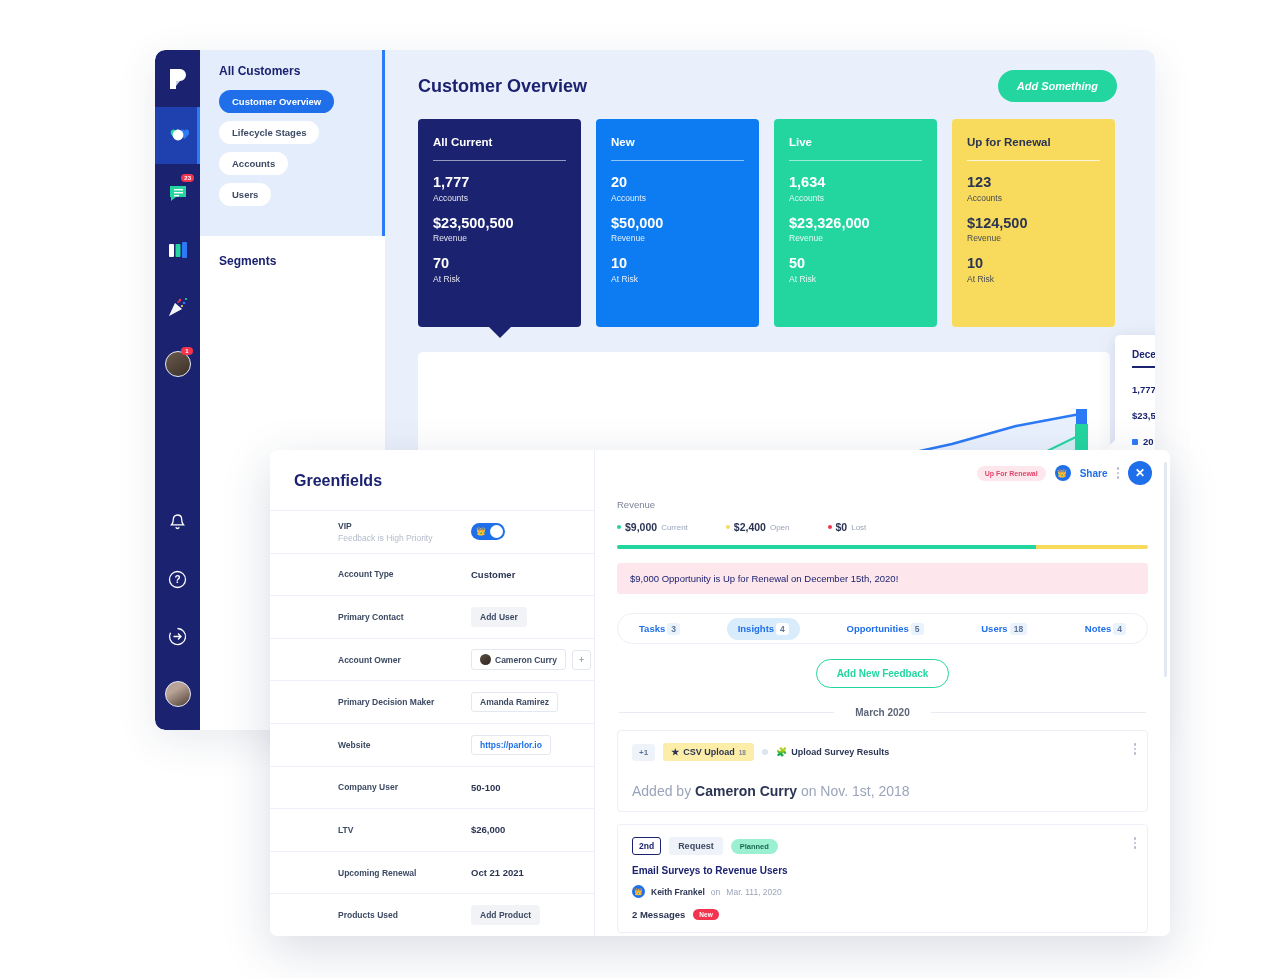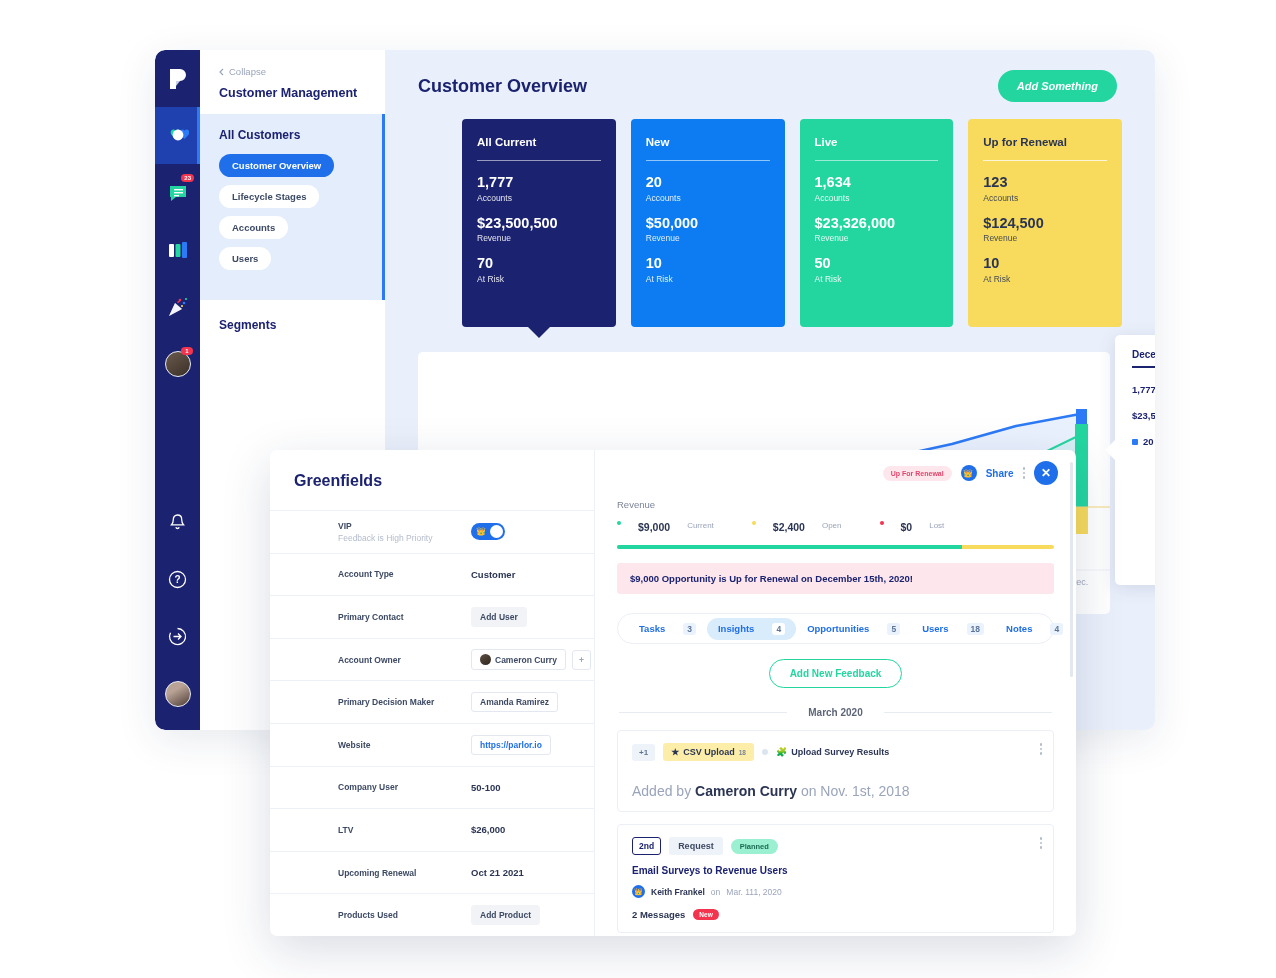--- a/index.html
+++ b/index.html
@@ -368,15 +368,6 @@
   </div>
 
   <div id="nav-panel">
-    <div id="nav-head">
-      <div id="collapse-row">
-        <svg width="5" height="8" viewBox="0 0 5 8">
-          <path d="M4 1L1 4l3 3" fill="none" stroke="#9aa4ba" stroke-width="1.2"></path>
-        </svg>
-        <span>Collapse</span>
-      </div>
-      <div id="nav-title">Customer Management</div>
-    </div>
 
     <div id="nav-section-all">
       <div class="nav-h">All Customers</div>

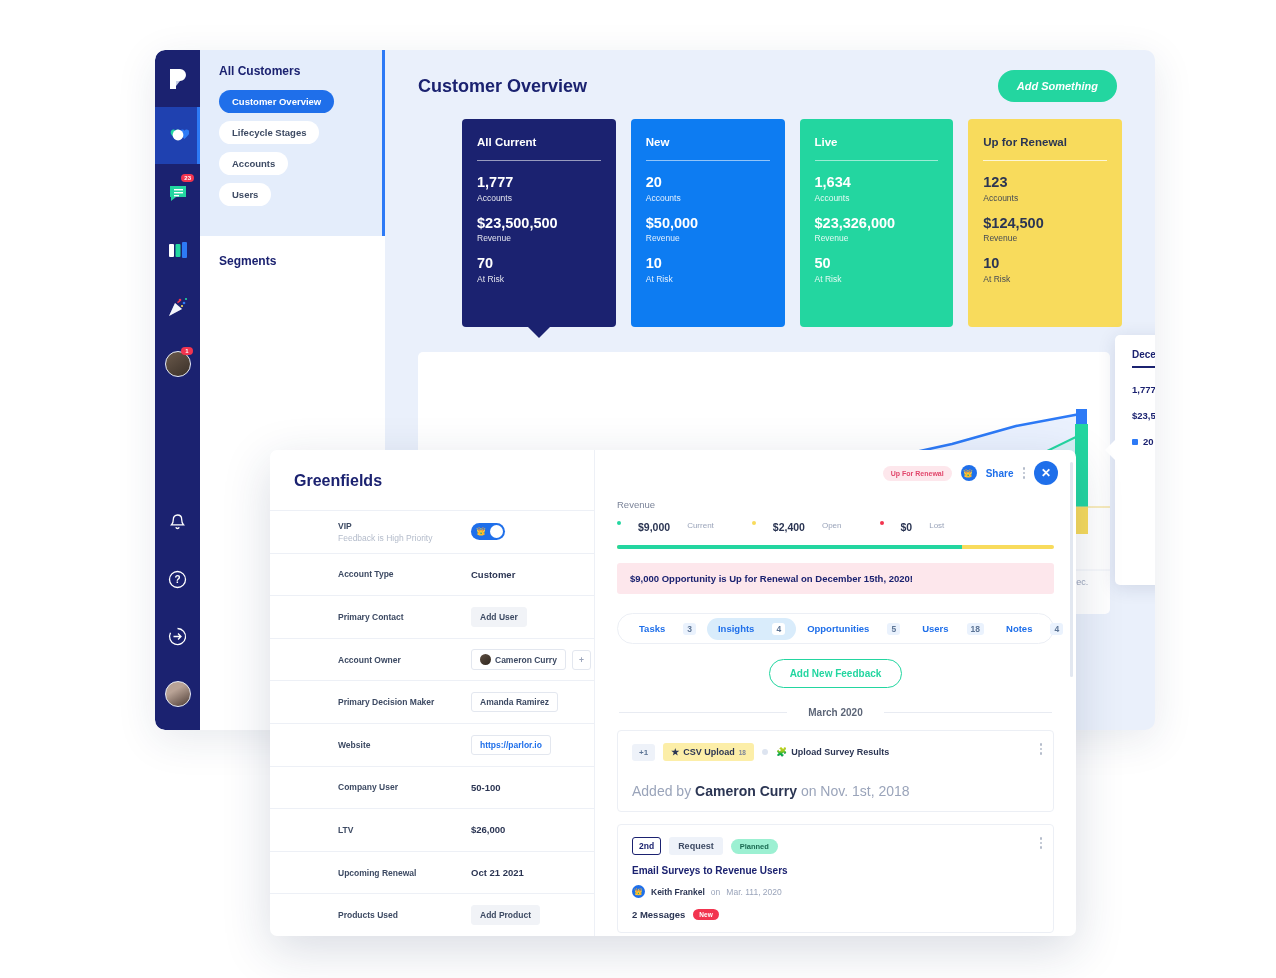--- a/index.html
+++ b/index.html
@@ -100,7 +100,7 @@
   }
 
   
-  #cards { display: flex; gap: 15px; padding: 17px 33px 0 33px; margin-left: 44px; }
+  #cards { display: flex; gap: 15px; padding: 17px 33px 0 33px; }
   .card {
     width: 163px; height: 208px;
     border-radius: 4px; padding: 17px 15px 0 15px;

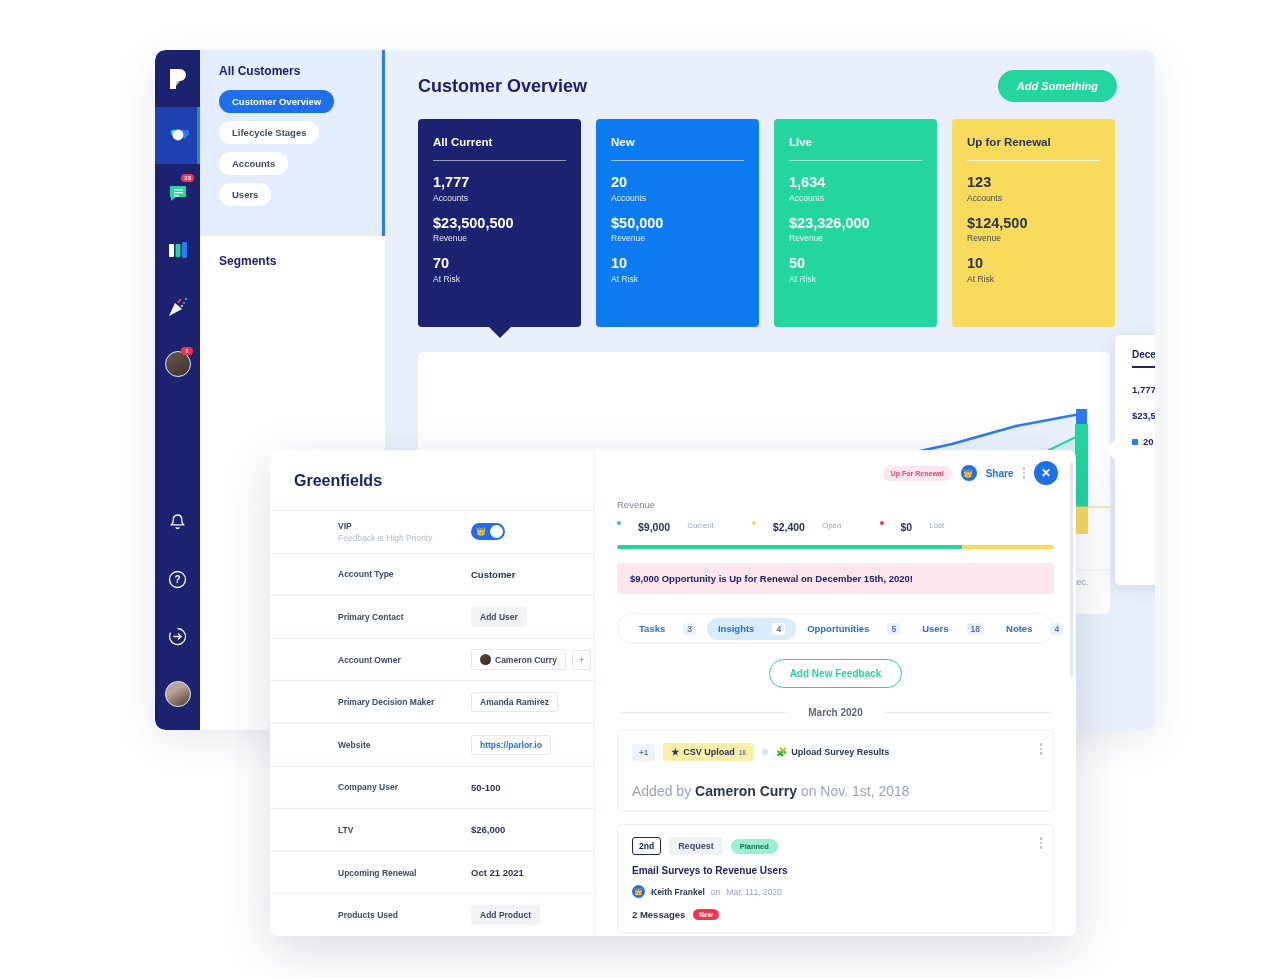--- a/index.html
+++ b/index.html
@@ -156,7 +156,7 @@
   
   #modal {
     position: absolute; left: 270px; top: 450px;
-    width: 806px; height: 486px;
+    width: 900px; height: 486px;
     background: #ffffff; border-radius: 7px;
     box-shadow: 0 14px 48px rgba(30,45,90,.17);
     display: flex; overflow: hidden;

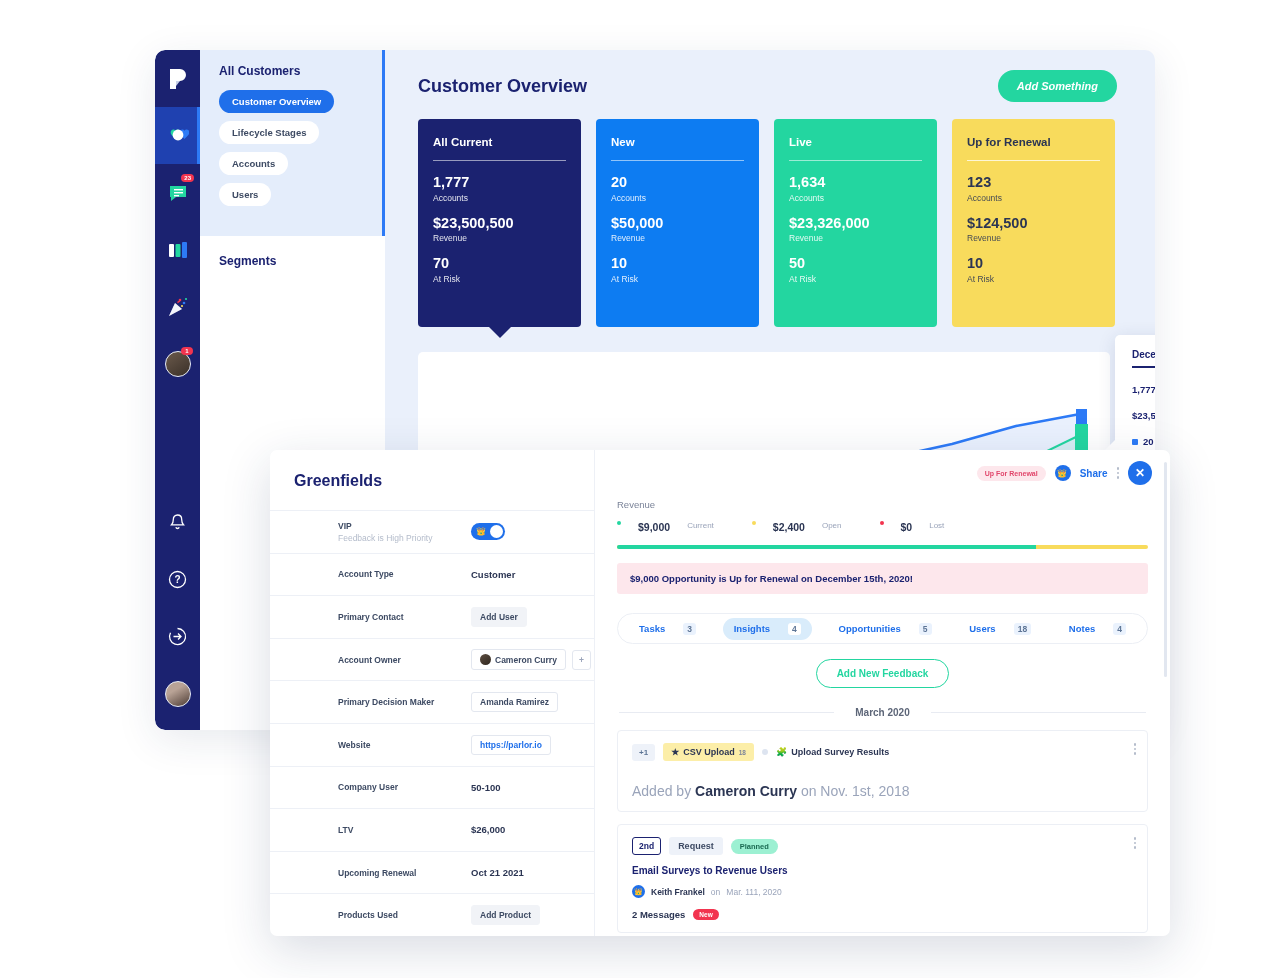--- a/index.html
+++ b/index.html
@@ -218,7 +218,7 @@
   }
   #rev-label { font-size: 9.5px; color: #7b8499; padding: 14px 0 0 22px; }
   #rev-legend { display: flex; gap: 38px; padding: 11px 0 0 22px; align-items: center; }
-  .leg { font-size: 8px; color: #9aa4ba; display: flex; align-items: flex-start; gap: 17px; }
+  .leg { font-size: 8px; color: #9aa4ba; display: flex; align-items: center; gap: 4px; }
   .leg b { font-size: 10.5px; color: #2b3553; }
   .leg .d { width: 4px; height: 4px; border-radius: 50%; display: inline-block; }
   #rev-bar { margin: 12px 22px 0 22px; height: 4px; border-radius: 2px; background: #f8db5c; display: flex; }

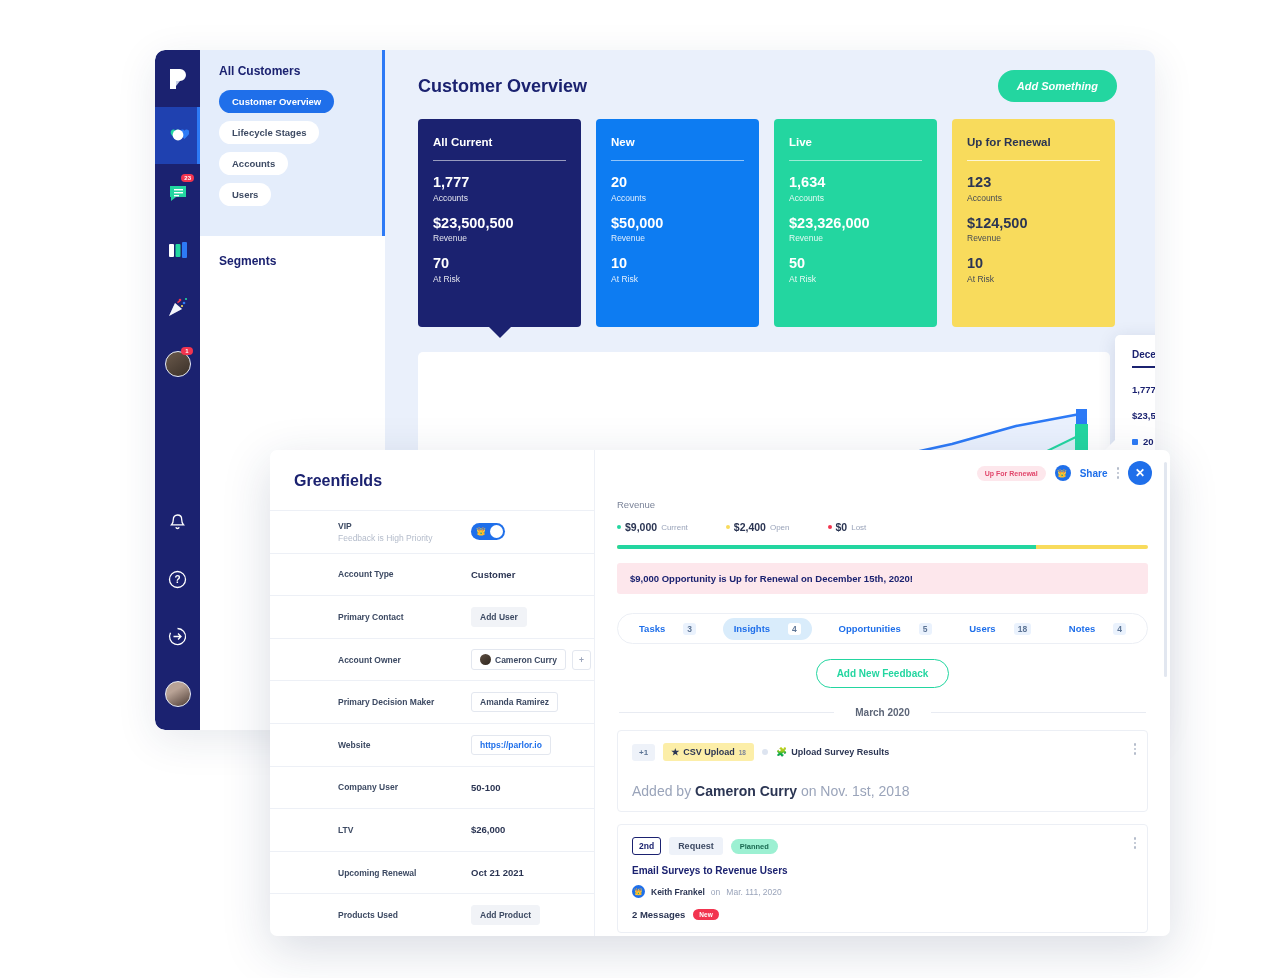--- a/index.html
+++ b/index.html
@@ -225,7 +225,7 @@
   #rev-bar .fill { background: #23d6a0; border-radius: 2px 0 0 2px; }
   #alert-banner {
     margin: 14px 22px 0 22px; background: #fde7ec; border-radius: 3px;
-    padding: 10px 13px; font-size: 9.5px; font-weight: bold; color: #1b2270;
+    padding: 10px 13px; font-size: 9.5px; font-weight: normal; color: #1b2270;
   }
   #tabs-bar {
     margin: 19px 22px 0 22px; height: 31px;

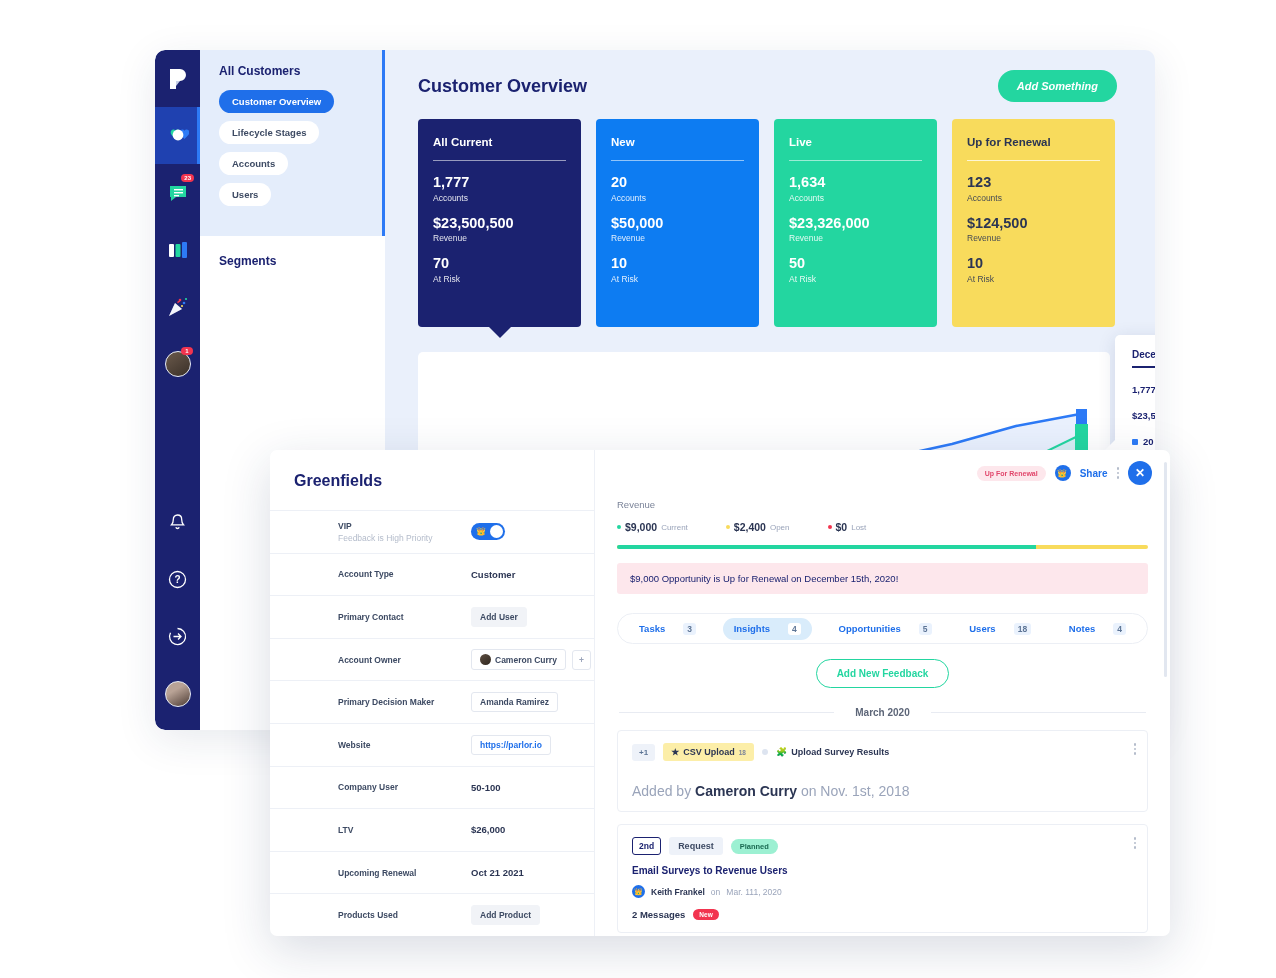--- a/index.html
+++ b/index.html
@@ -234,7 +234,7 @@
     padding: 0 10px;
   }
   .tab {
-    display: flex; align-items: center; gap: 18px;
+    display: flex; align-items: center; gap: 2px;
     font-size: 9.5px; font-weight: bold; color: #1f6fea;
     padding: 5px 11px; border-radius: 13px; cursor: pointer;
   }

